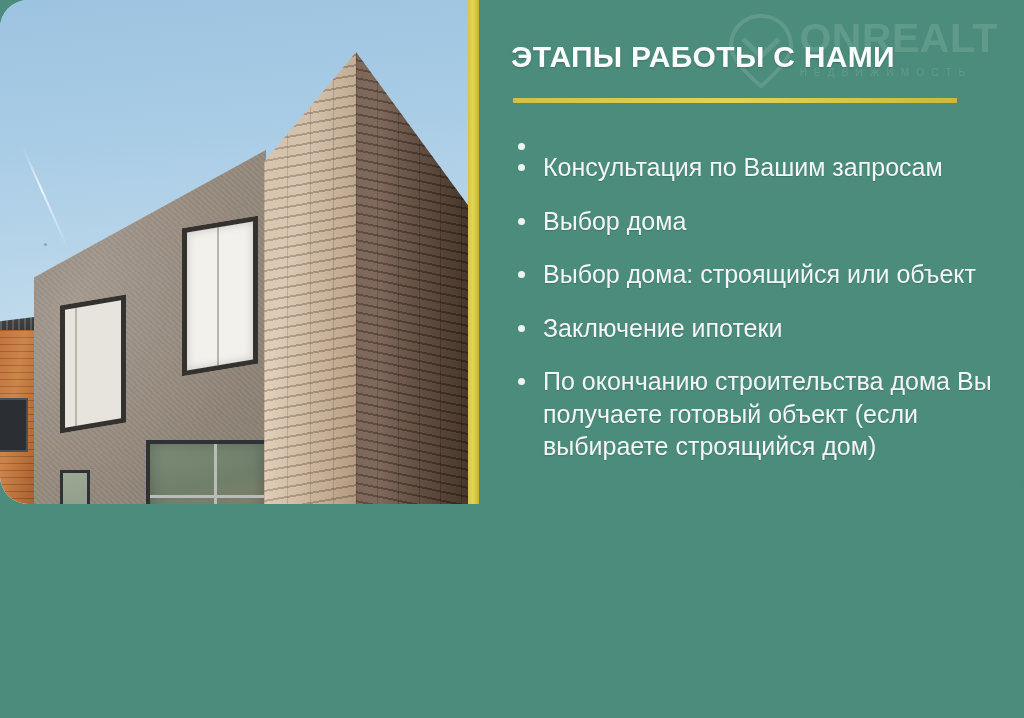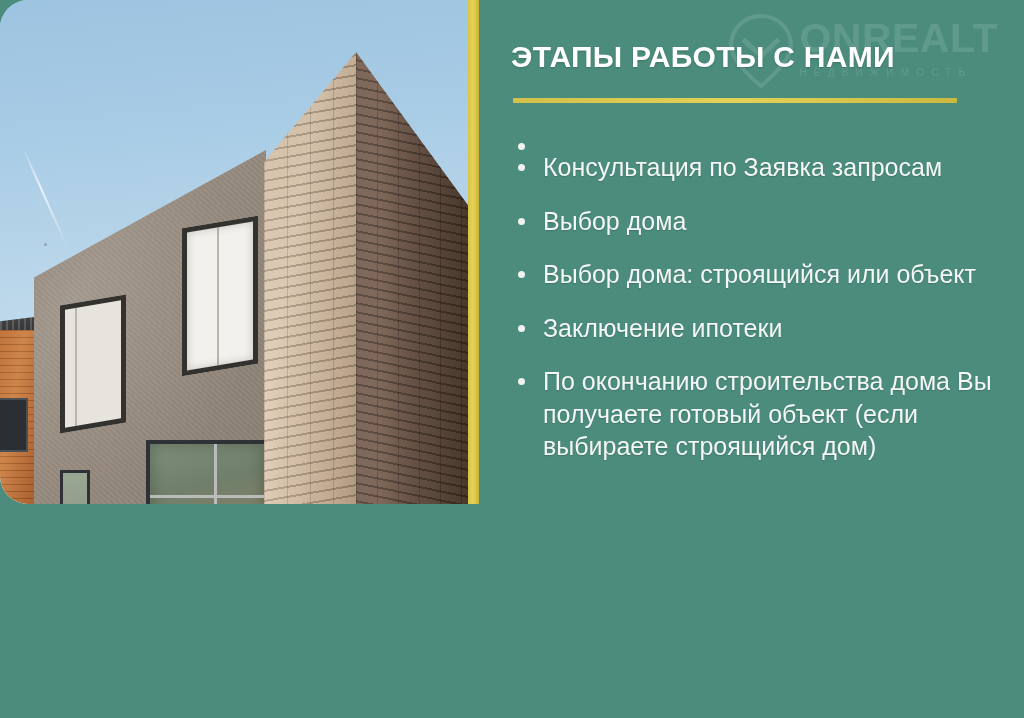--- a/index.html
+++ b/index.html
@@ -341,7 +341,7 @@
       </li>
       <li>
         <span class="bullet"></span>
-        <span>Консультация по Заявка запросам</span>
+        <span>Консультация по Вашим запросам</span>
       </li>
       <li>
         <span class="bullet"></span>

